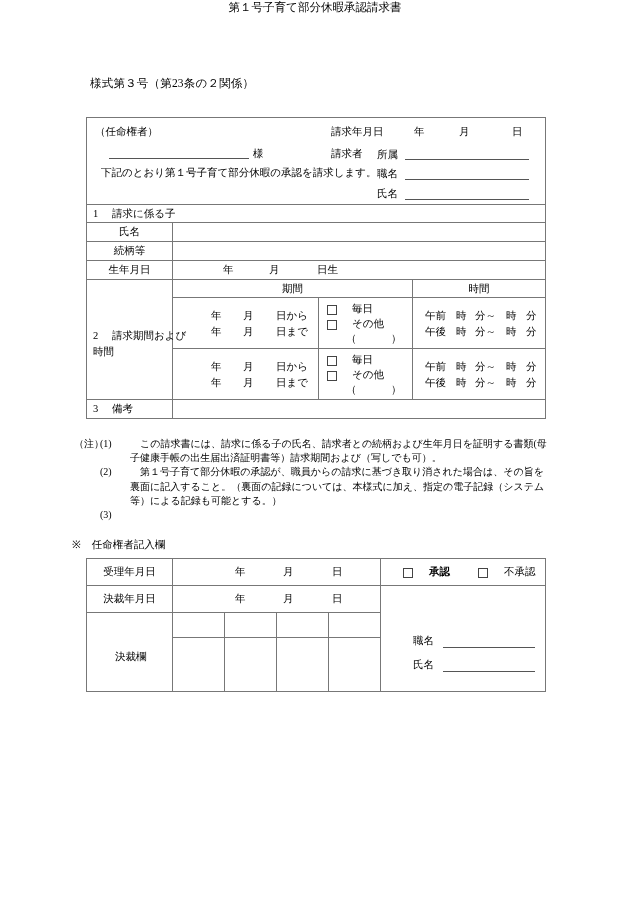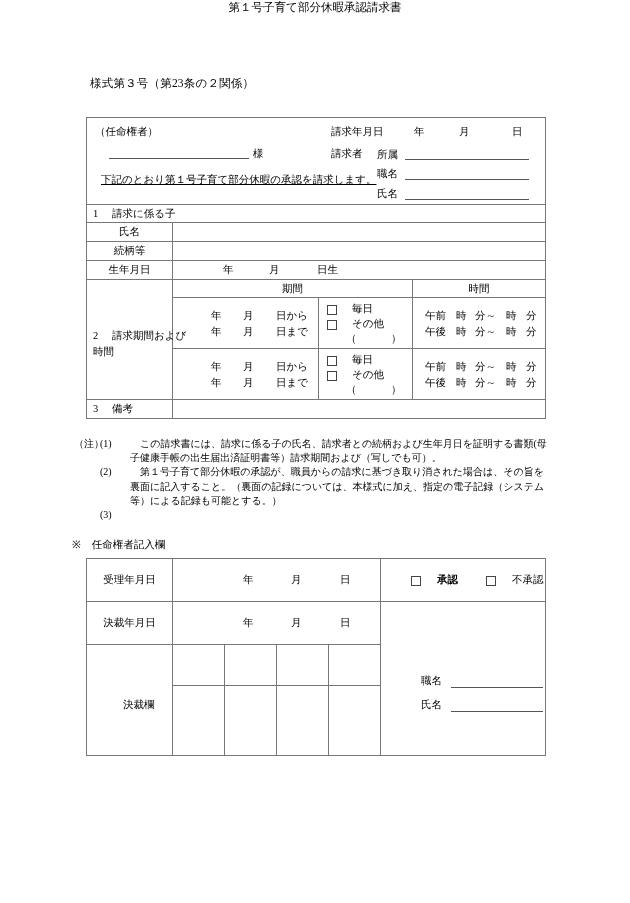--- a/index.html
+++ b/index.html
@@ -151,7 +151,7 @@
           <div class="ul-line" style="left:22px; top:40px; width:140px;"></div>
           <div class="t fs105" style="left:166px; top:31px;">様</div>
 
-          <div class="t fs105" style="left:14px; top:57px;text-decoration:underline;">下記のとおり第１号子育て部分休暇の承認を請求します。</div>
+          <div class="t fs105" style="left:14px; top:50px;">下記のとおり第１号子育て部分休暇の承認を請求します。</div>
 
           <div class="t fs105" style="left:244px; top:9px;">請求年月日</div>
           <div class="t fs105" style="left:327px; top:9px;">年</div>

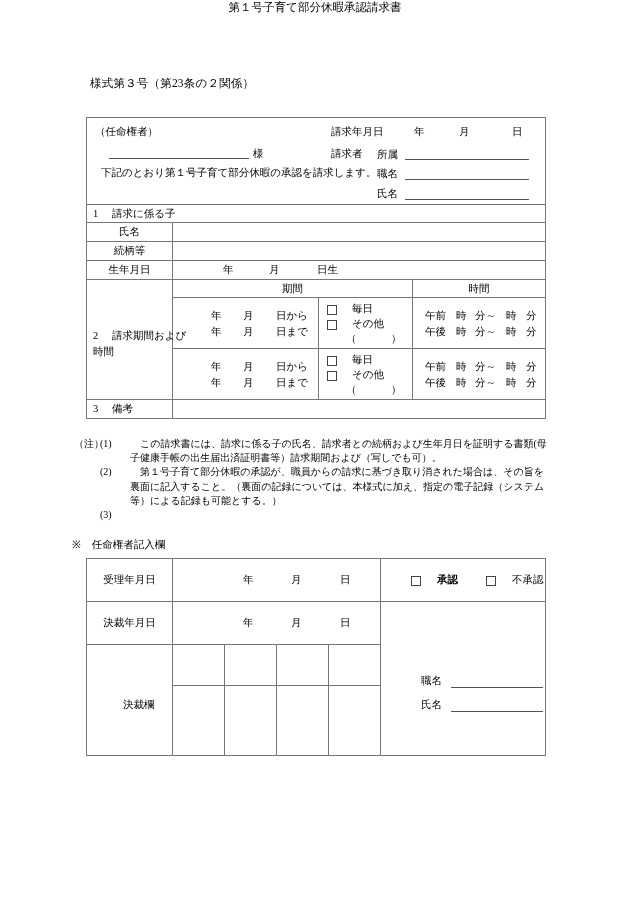--- a/index.html
+++ b/index.html
@@ -116,7 +116,7 @@
   }
   #bottom-table td {
     border: 1px solid #777;
-    padding: 12px;
+    padding: 4px;
     vertical-align: middle;
     position: relative;
   }

